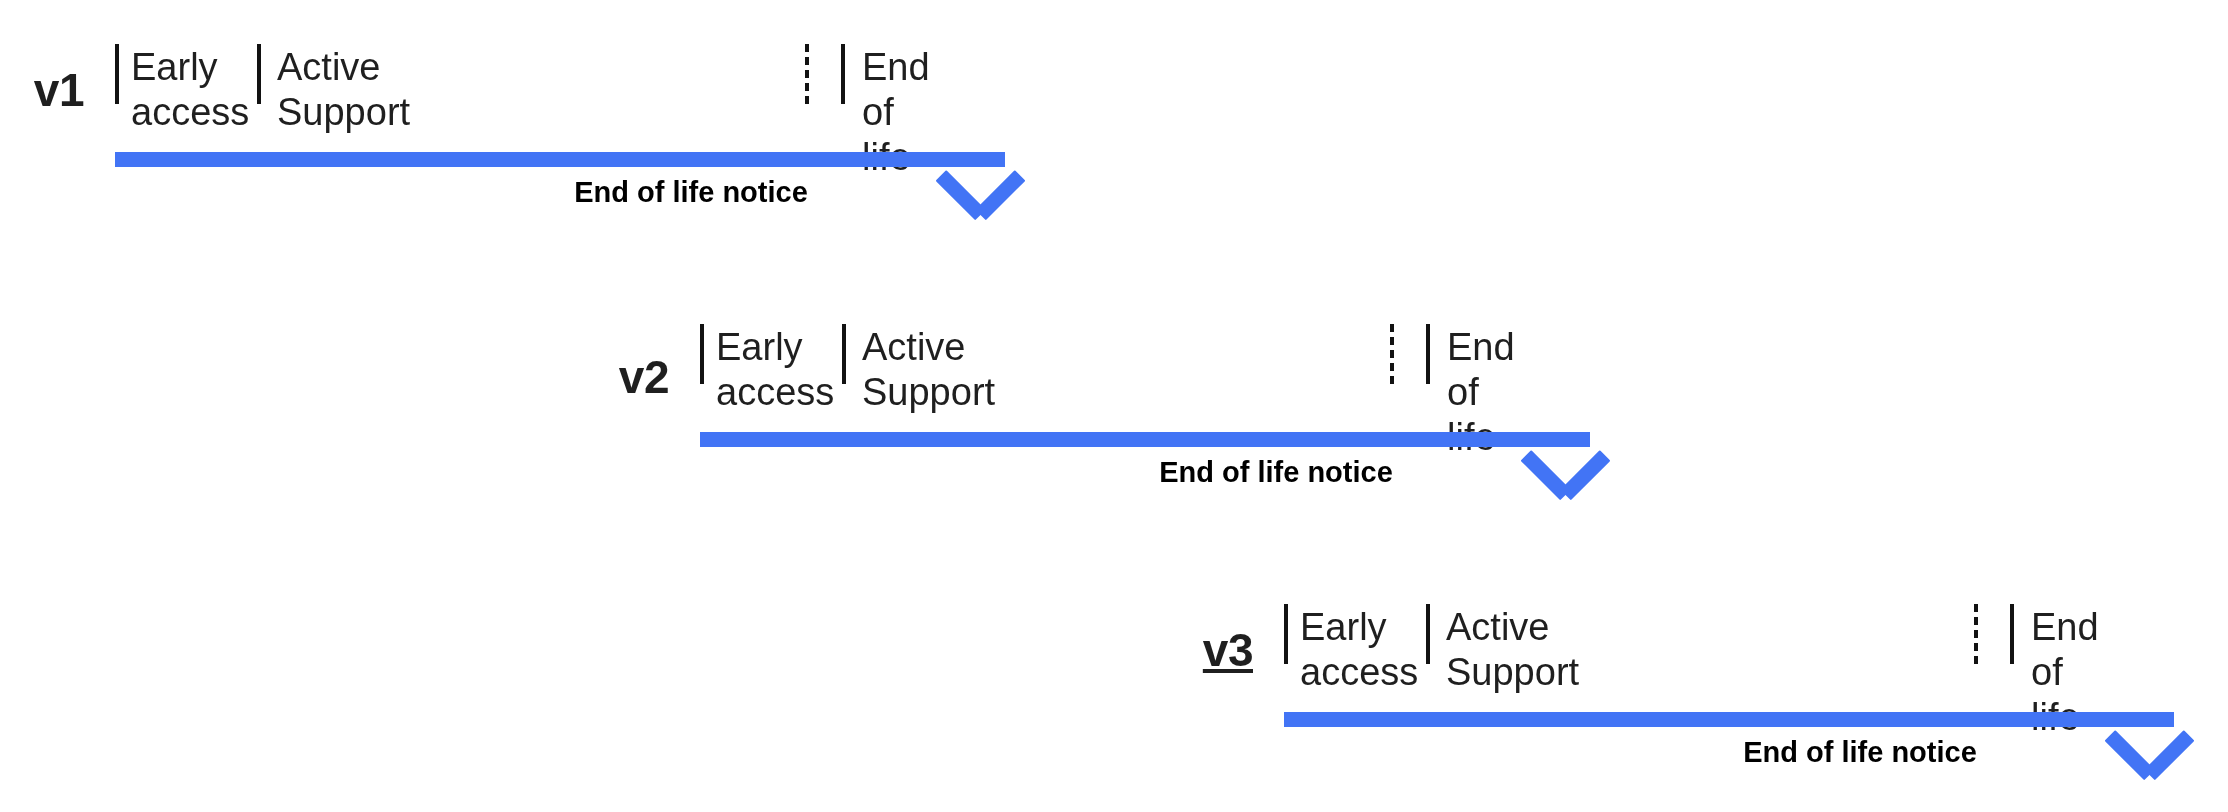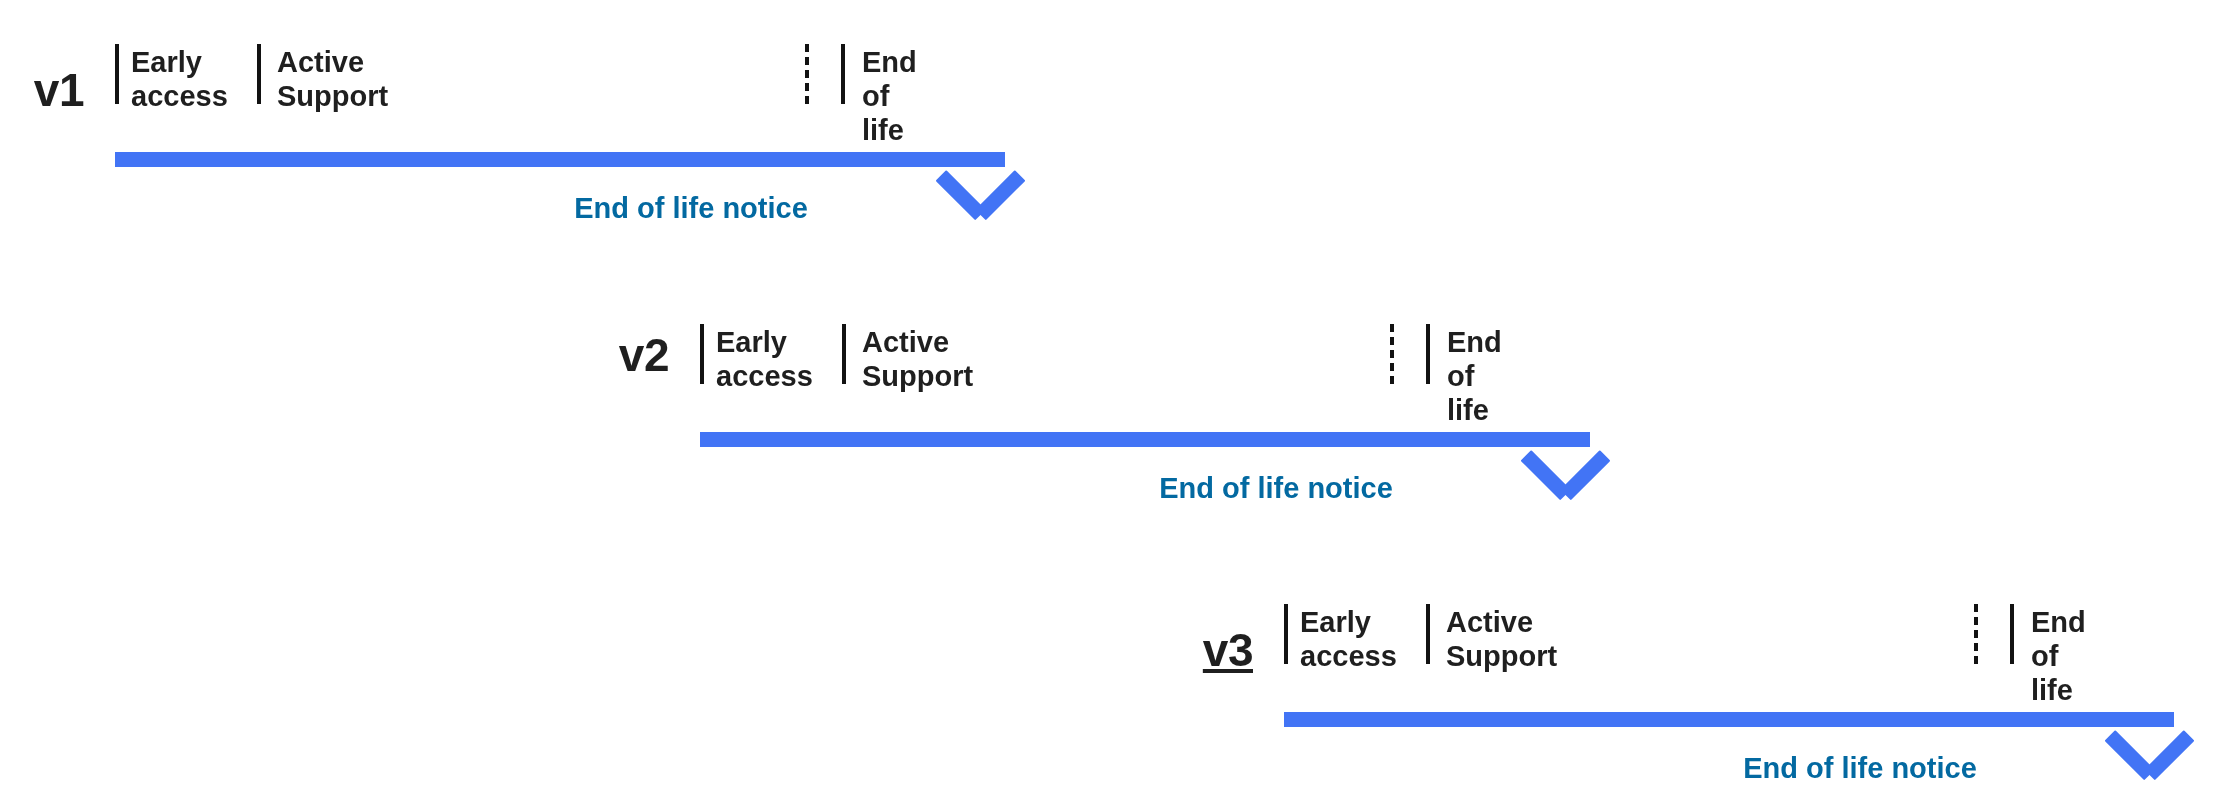--- a/index.html
+++ b/index.html
@@ -54,8 +54,8 @@
   
   .phase-label {
     position: absolute;
-    font-size: 29px;
-    font-weight: 700;
+    font-size: 38px;
+    font-weight: 400;
     color: #1f1f1f;
     line-height: 1.18;
     white-space: pre-line;

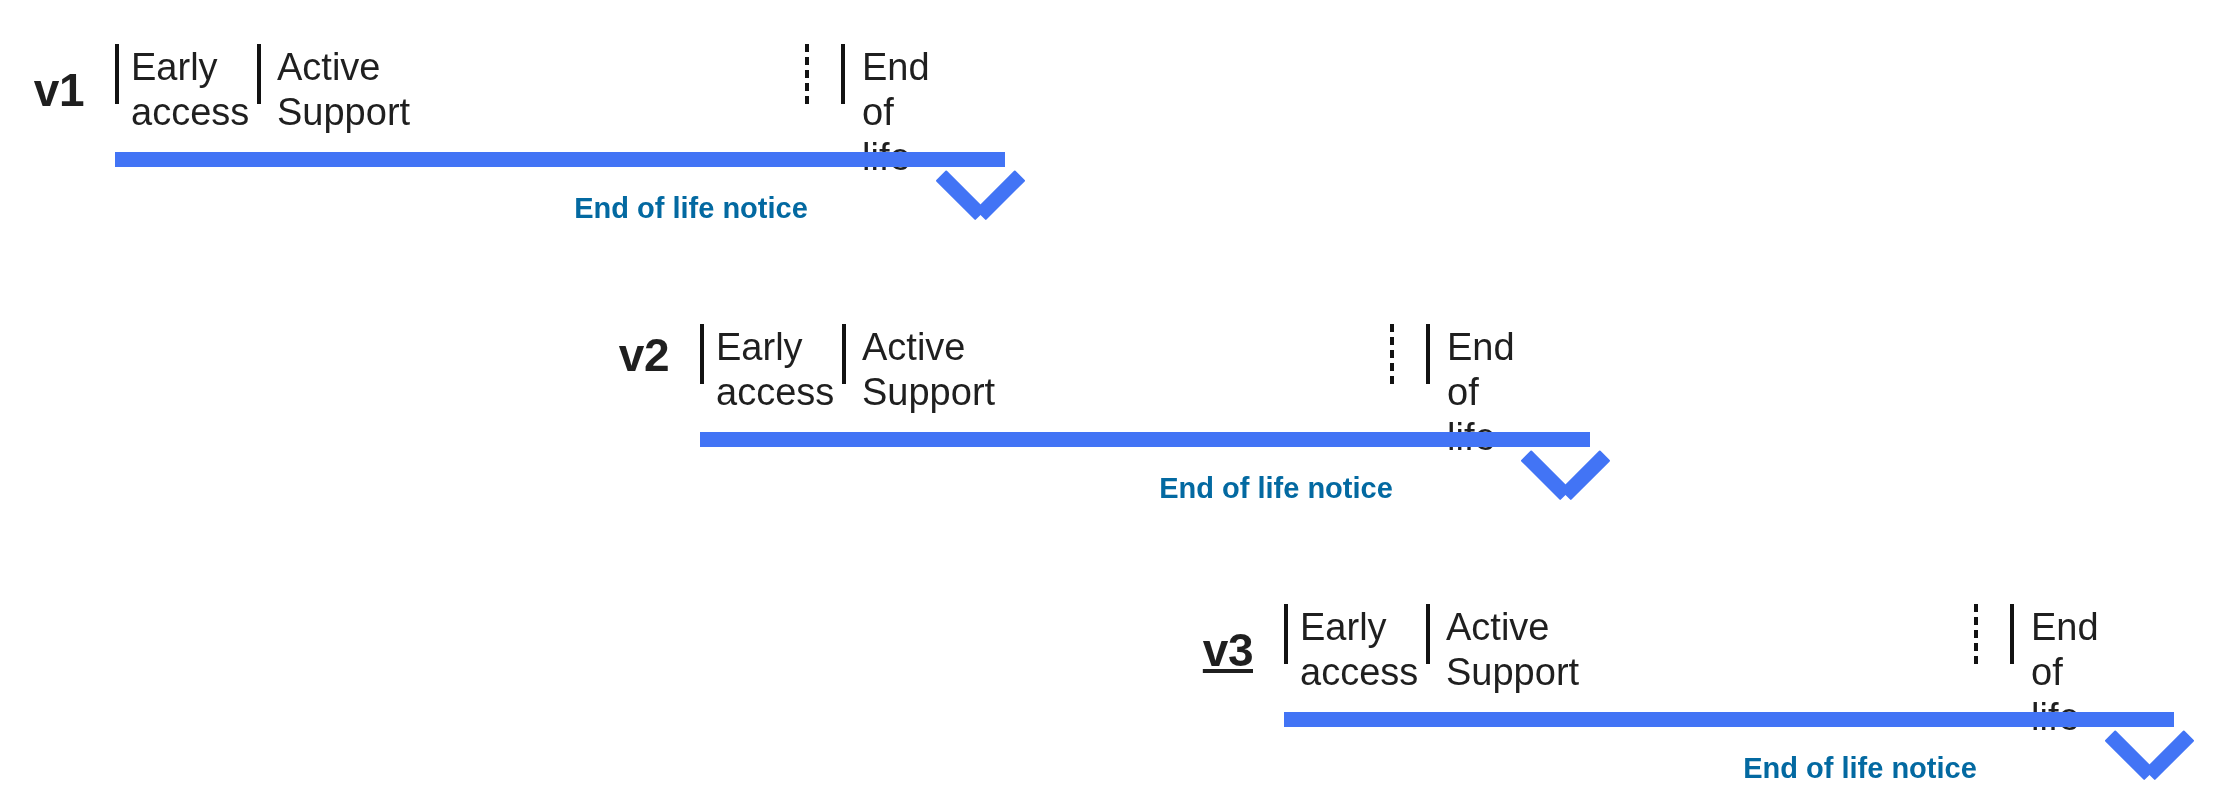--- a/index.html
+++ b/index.html
@@ -100,11 +100,10 @@
     position: absolute;
     font-size: 29px;
     font-weight: 700;
-    color: #0369a1;
+    color: #000000;
     line-height: 1;
     white-space: nowrap;
     text-align: center;
-    margin-top: 16px;
   }
 </style>
 </head>

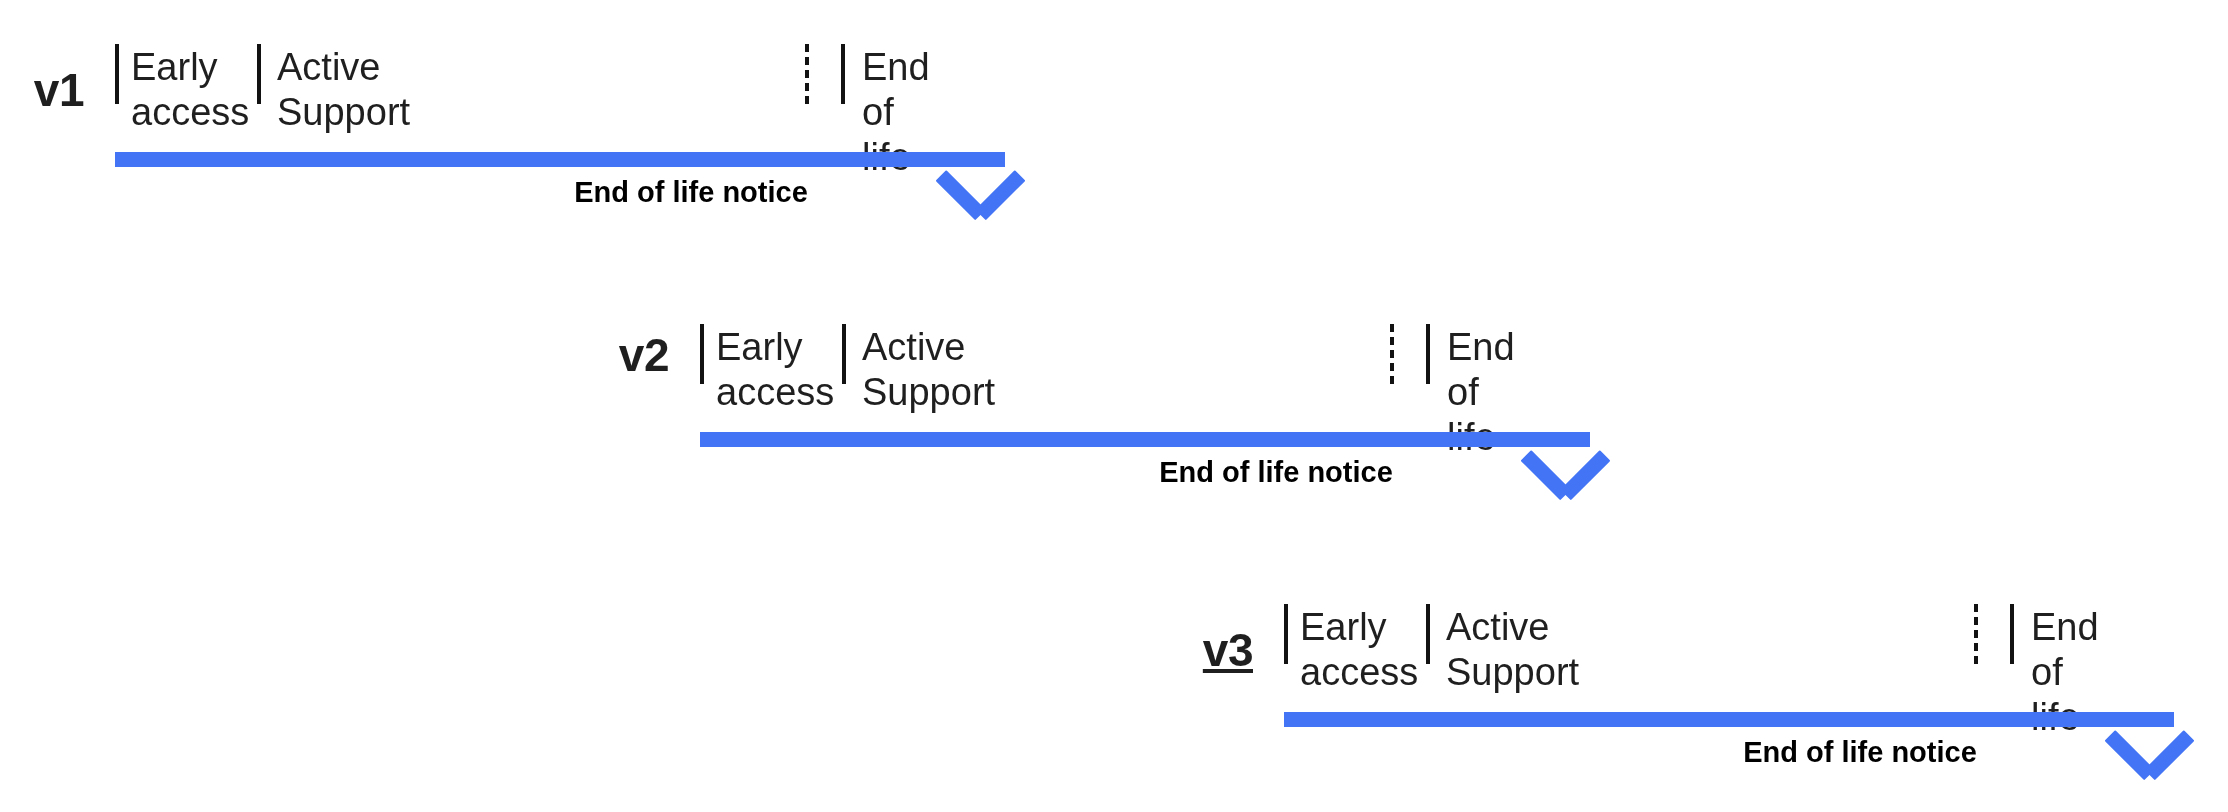--- a/index.html
+++ b/index.html
@@ -133,7 +133,7 @@
 
   <div class="timeline-row">
 
-    <div class="version-label" style="left:593px; top:332px; width:76px;">v2</div>
+    <div class="version-label" style="left:593px; top:354px; width:76px;">v2</div>
 
     <div class="divider" style="left:700px; top:324px; height:60px;"></div>
     <div class="divider" style="left:842px; top:324px; height:60px;"></div>

